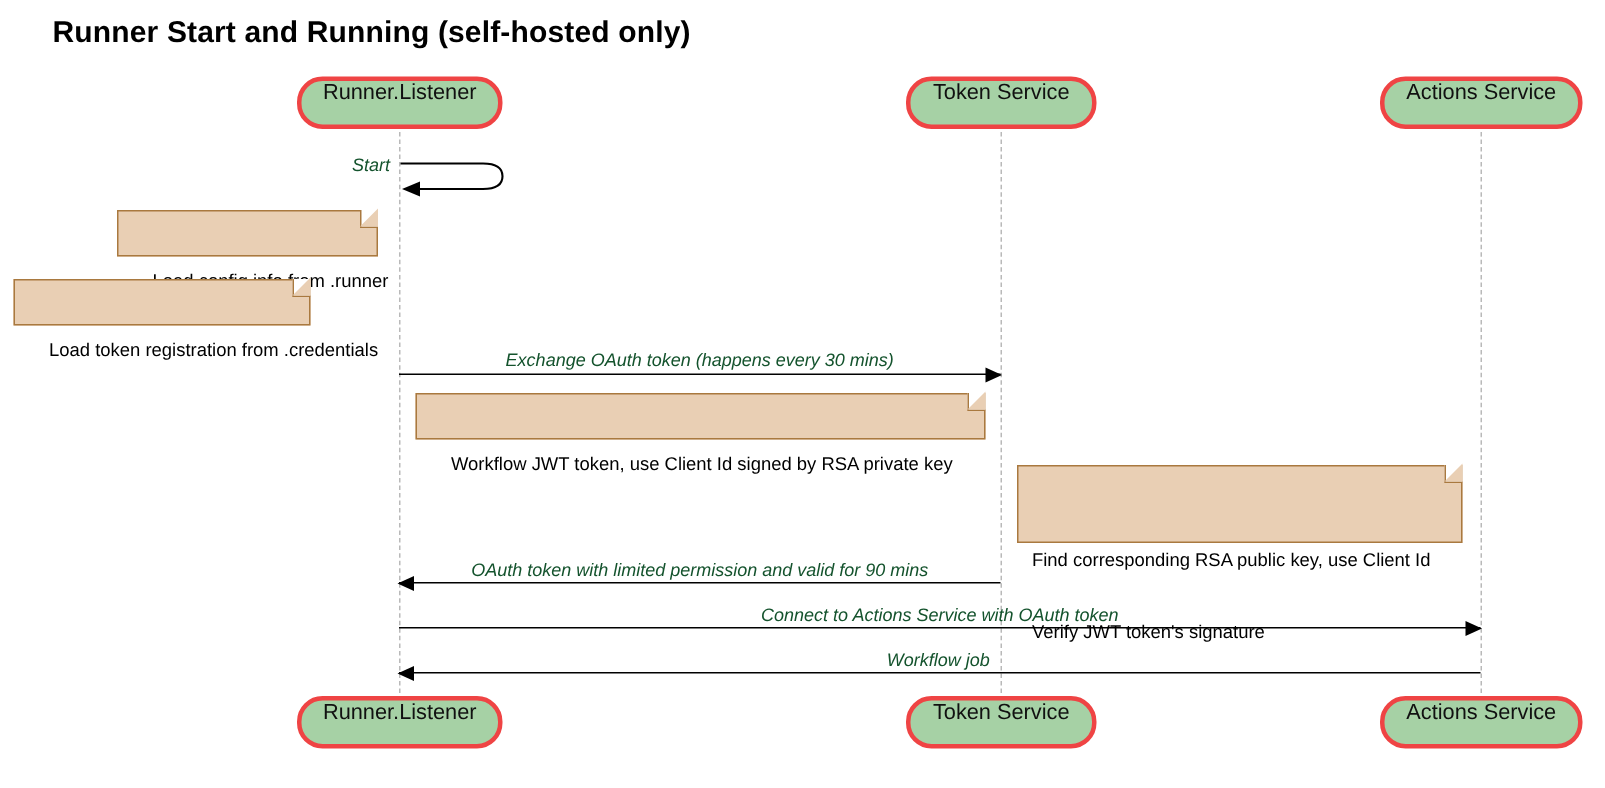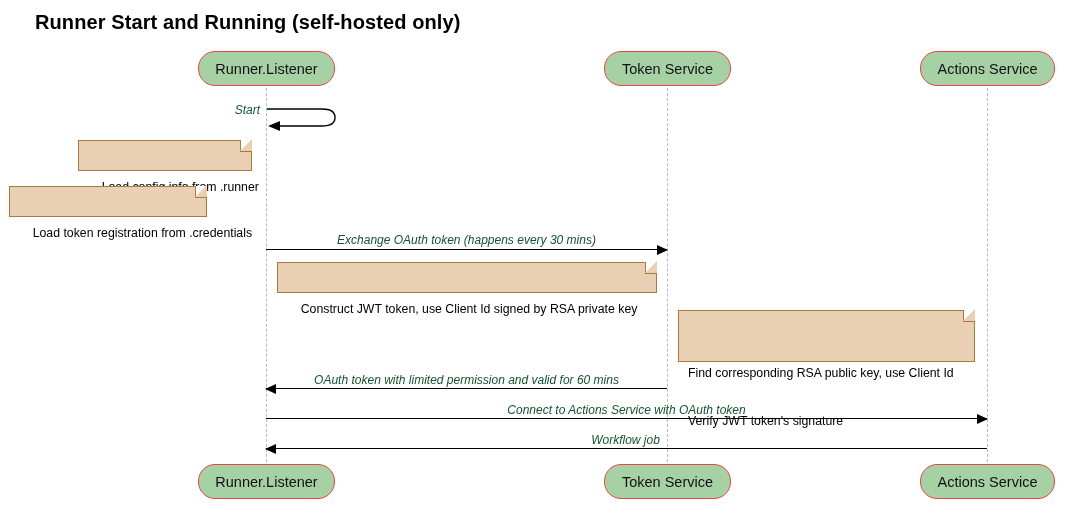--- a/index.html
+++ b/index.html
@@ -51,9 +51,8 @@
     height: 35px;
     border-radius: 17px;
     background: #a6d1a5;
-    border: 1px solid #ef4444;
+    border: 3px solid #ef4444;
     display: flex;
-    align-items: center;
     justify-content: center;
     font-size: 14.5px;
     color: #111;

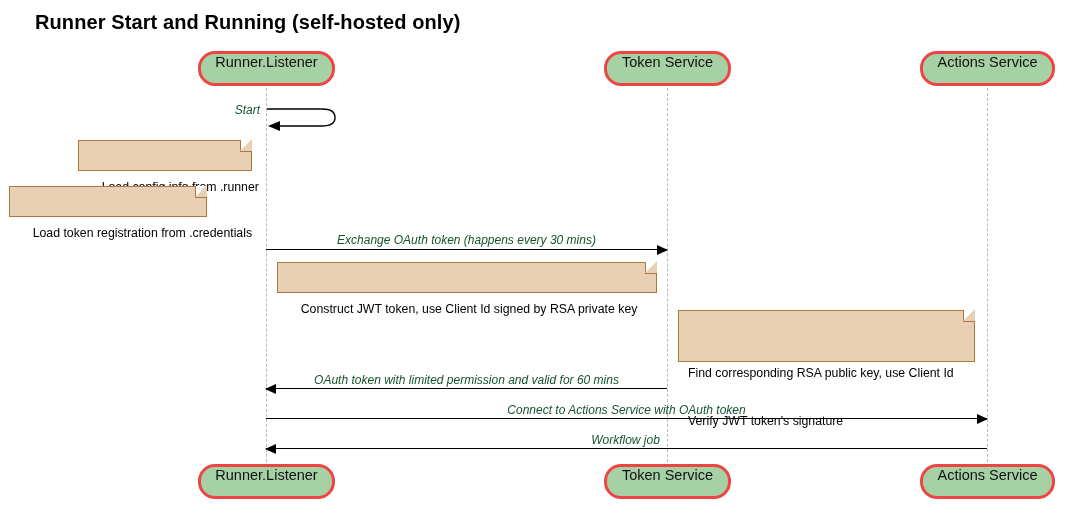--- a/index.html
+++ b/index.html
@@ -179,7 +179,7 @@
 
   <div class="note" style="left:277px; top:262px; width:380px; height:31px;">
     <span class="fold"></span>
-    <span>Construct JWT token, use Client Id signed by RSA private key</span>
+    <span>Workflow JWT token, use Client Id signed by RSA private key</span>
   </div>
 
   <div class="note" style="left:678px; top:310px; width:297px; height:52px; padding-top:6px;">

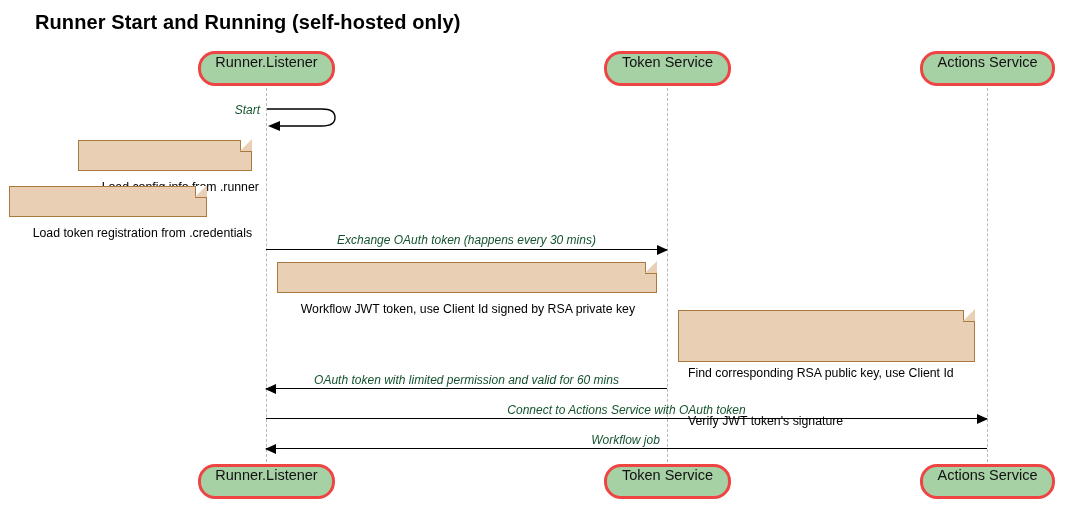--- a/index.html
+++ b/index.html
@@ -188,7 +188,7 @@
     <div>Verify JWT token's signature</div>
   </div>
 
-  <div class="msg-label" style="left:266px; top:373px; width:401px;">OAuth token with limited permission and valid for 60 mins</div>
+  <div class="msg-label" style="left:266px; top:373px; width:401px;">OAuth token with limited permission and valid for 90 mins</div>
   <div class="msg" style="left:266px; top:388px; width:401px;">
     <span class="head-left"></span>
   </div>

